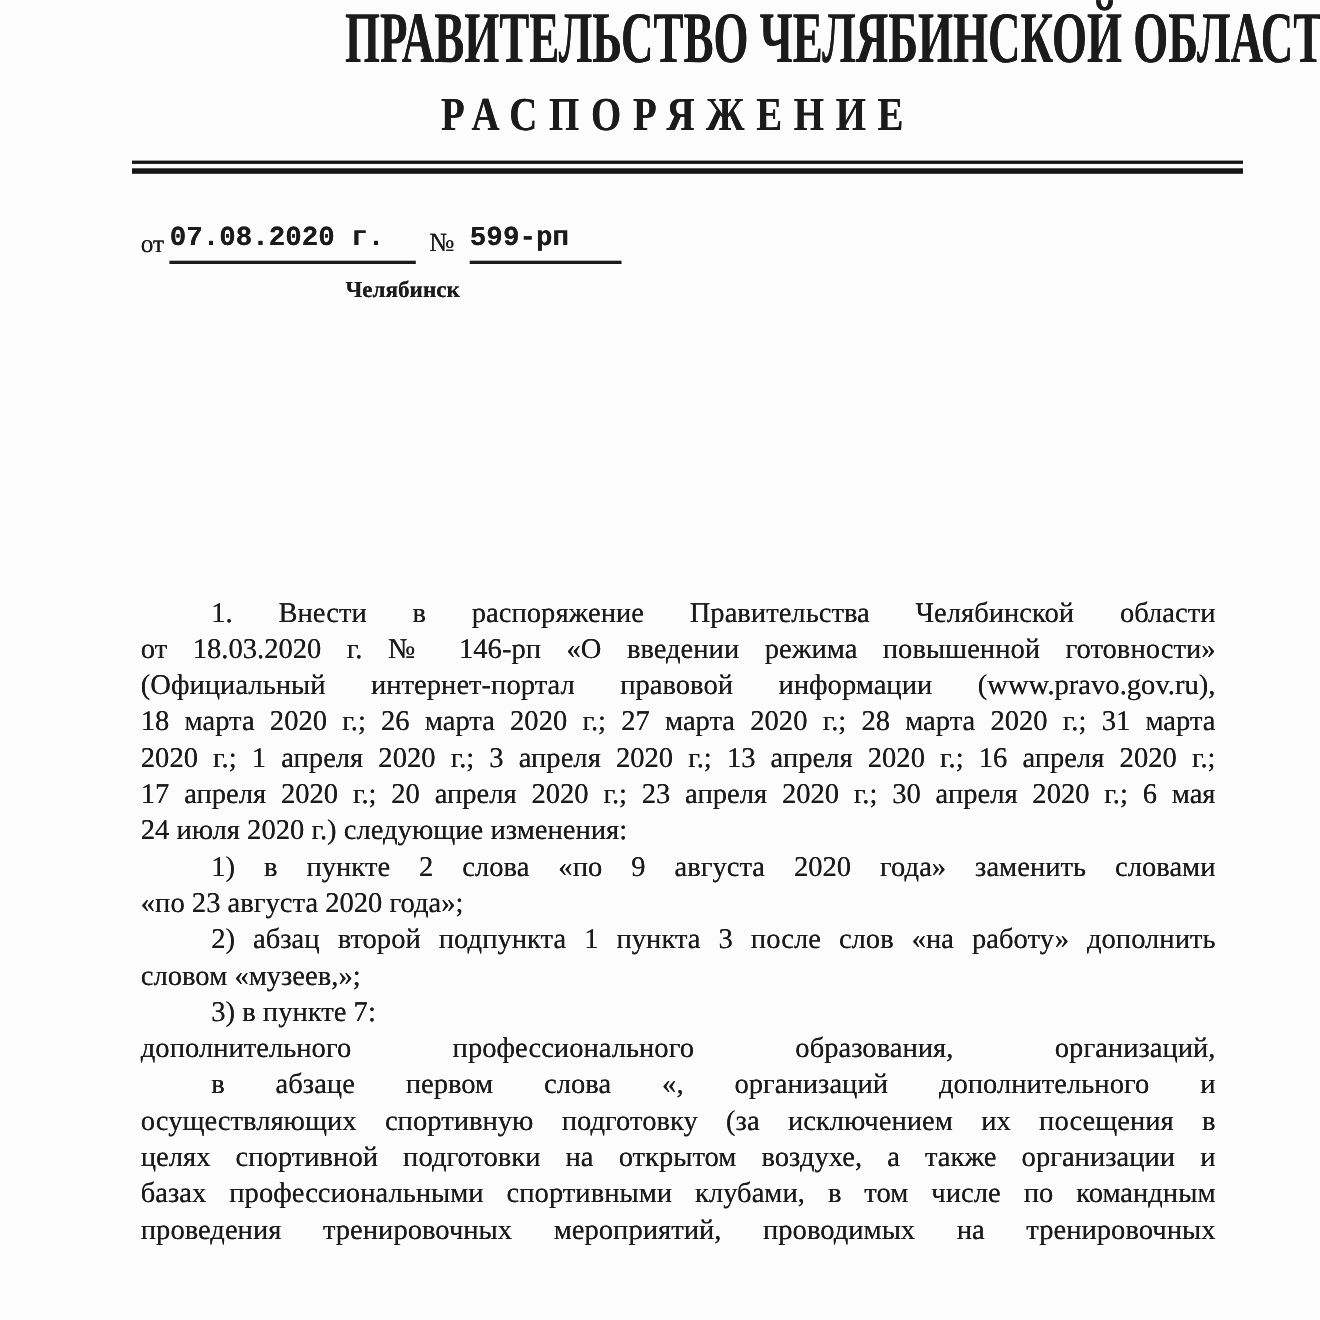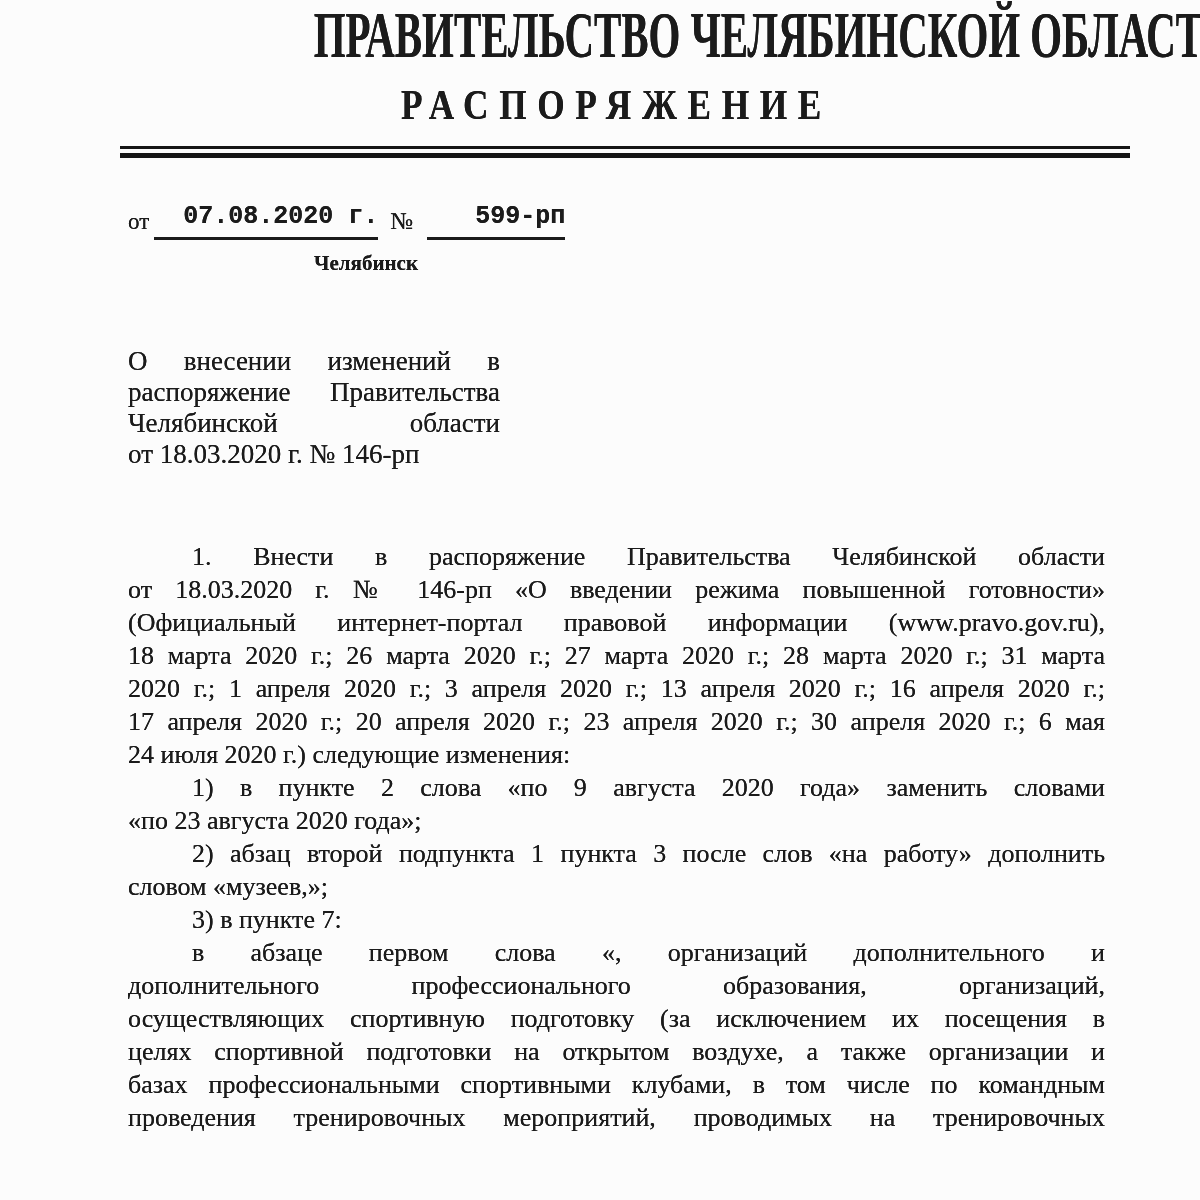--- a/index.html
+++ b/index.html
@@ -46,7 +46,7 @@
   .ufield {
     display: inline-block;
     border-bottom: 3px solid #1b1b1b;
-    text-align: right;
+    text-align: left;
     font-family: "Liberation Mono", monospace;
     font-weight: 700; font-size: 25px; line-height: 1;
     padding-bottom: 8px;

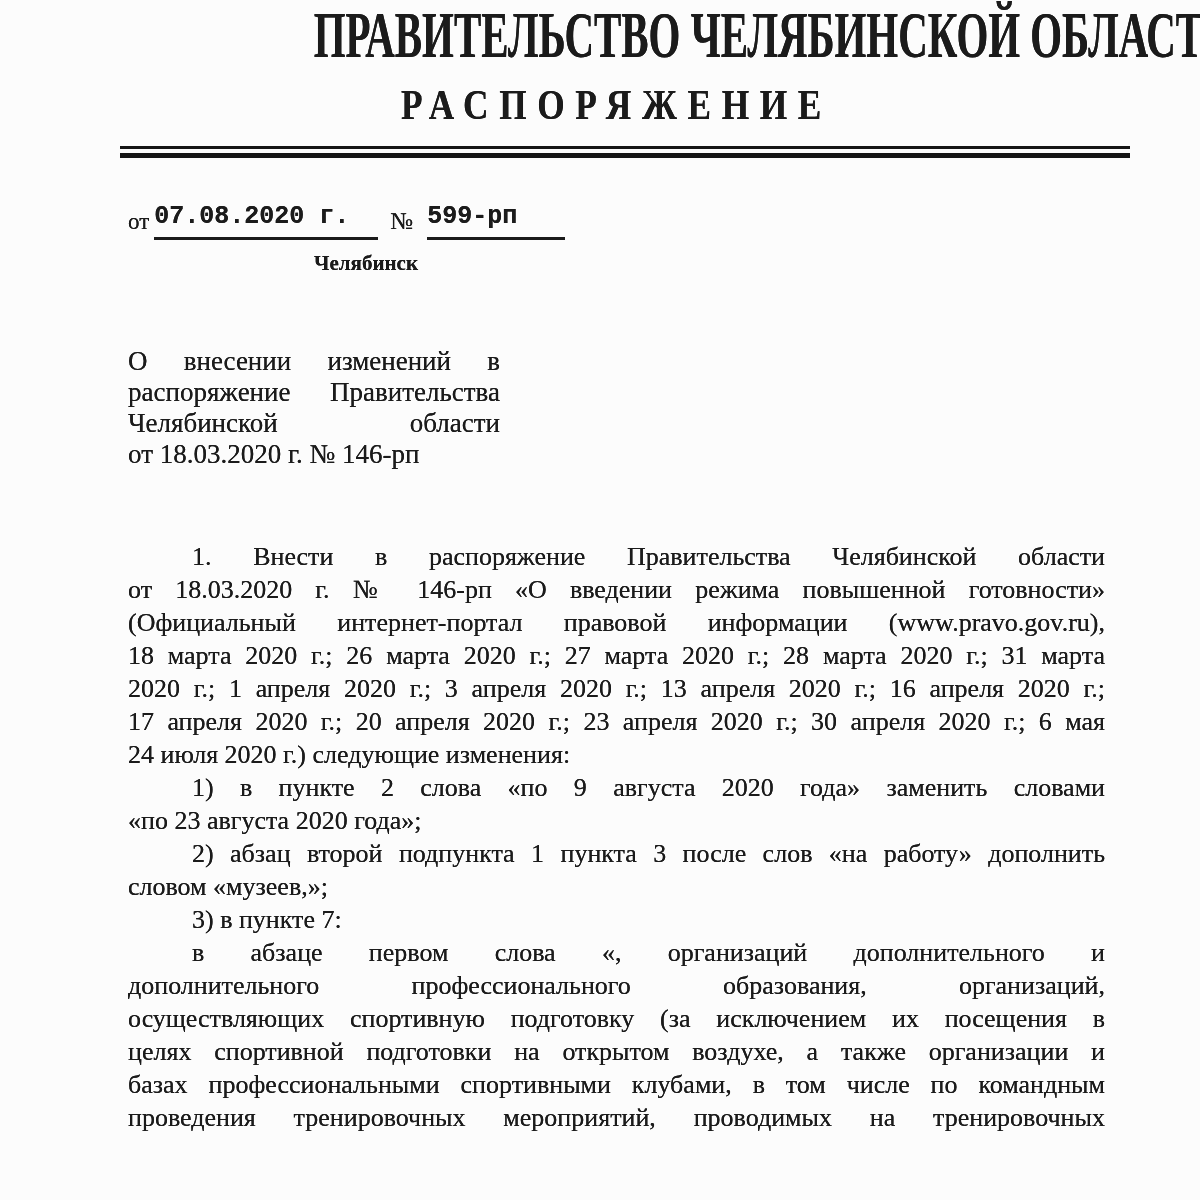--- a/index.html
+++ b/index.html
@@ -98,12 +98,6 @@
 
     <div class="city">Челябинск</div>
 
-    <div class="subject">
-        <div class="jline">О внесении изменений в</div>
-        <div class="jline">распоряжение Правительства</div>
-        <div class="jline">Челябинской области</div>
-        <div class="lastline">от 18.03.2020 г. № 146-рп</div>
-      </div>
 
     <div class="body-text">
         <div class="jline indent">1. Внести в распоряжение Правительства Челябинской области</div>

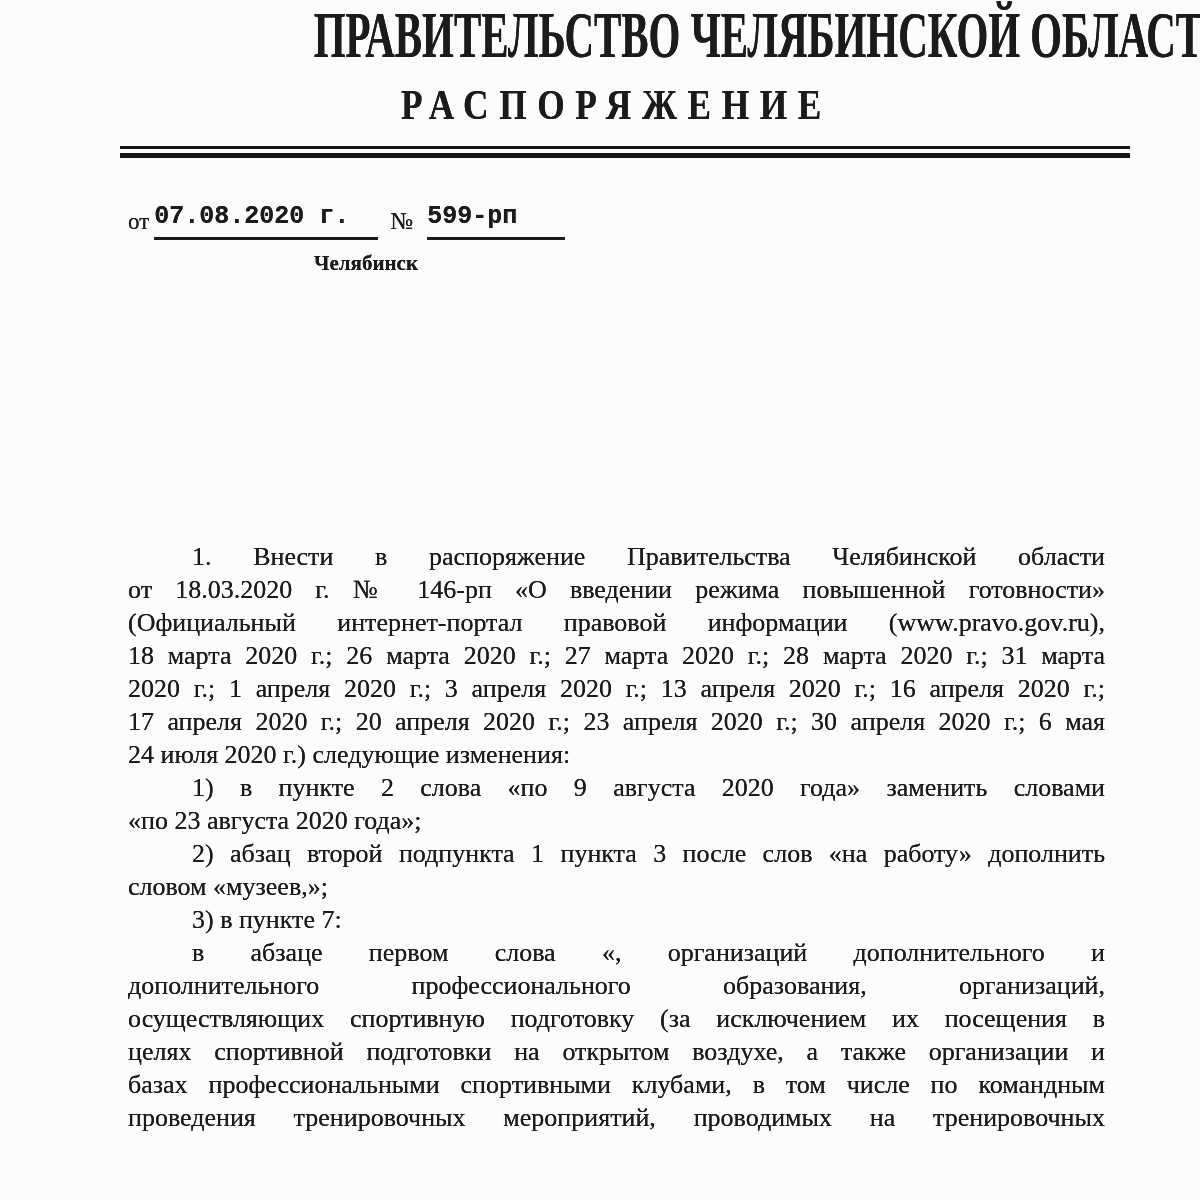--- a/index.html
+++ b/index.html
@@ -112,8 +112,8 @@
         <div class="jline indent">2) абзац второй подпункта 1 пункта 3 после слов «на работу» дополнить</div>
         <div class="lastline">словом «музеев,»;</div>
         <div class="lastline indent">3) в пункте 7:</div>
+        <div class="jline">дополнительного профессионального образования, организаций,</div>
         <div class="jline indent">в абзаце первом слова «, организаций дополнительного и</div>
-        <div class="jline">дополнительного профессионального образования, организаций,</div>
         <div class="jline">осуществляющих спортивную подготовку (за исключением их посещения в</div>
         <div class="jline">целях спортивной подготовки на открытом воздухе, а также организации и</div>
         <div class="jline">базах профессиональными спортивными клубами, в том числе по командным</div>

